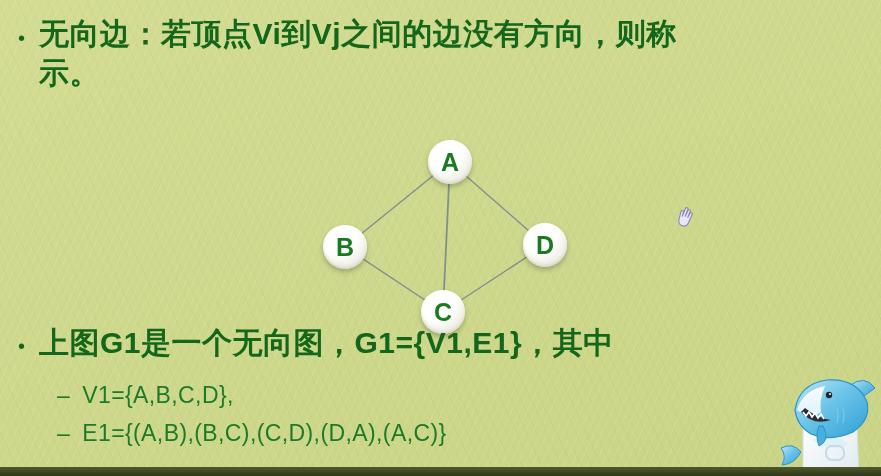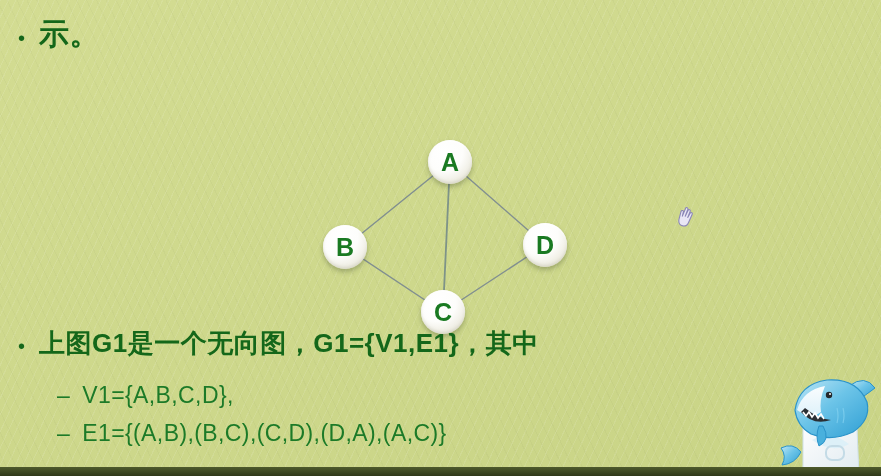--- a/index.html
+++ b/index.html
@@ -157,6 +157,7 @@
   <div class="bullet-block" id="bullet-1">
     <span class="bullet-dot">•</span>
     <div class="bullet-text">
+      <div class="line">无向边：若顶点Vi到Vj之间的边没有方向，则称</div>
       <div class="line">示。</div>
     </div>
   </div>

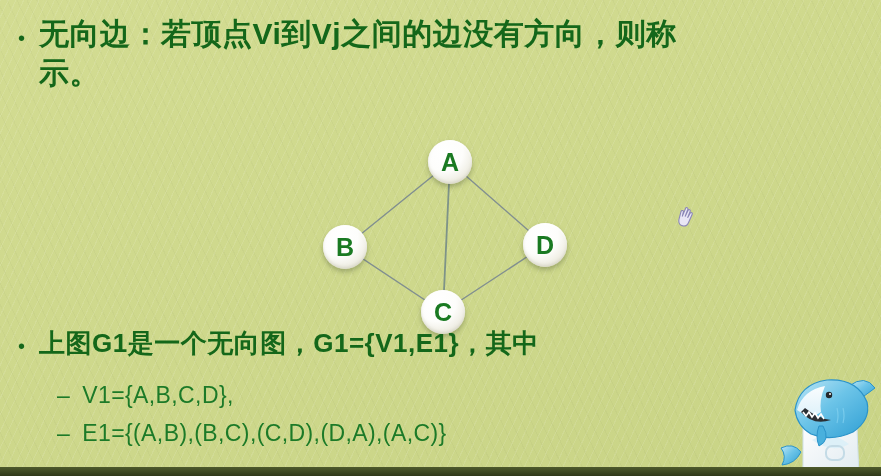--- a/index.html
+++ b/index.html
@@ -78,7 +78,7 @@
   }
   #bullet-2 .bullet-dot { padding-top: 10px; }
   #bullet-2 .bullet-text {
-    font-size: 26px;
+    font-size: 30px;
     line-height: 34px;
     white-space: nowrap;
   }

